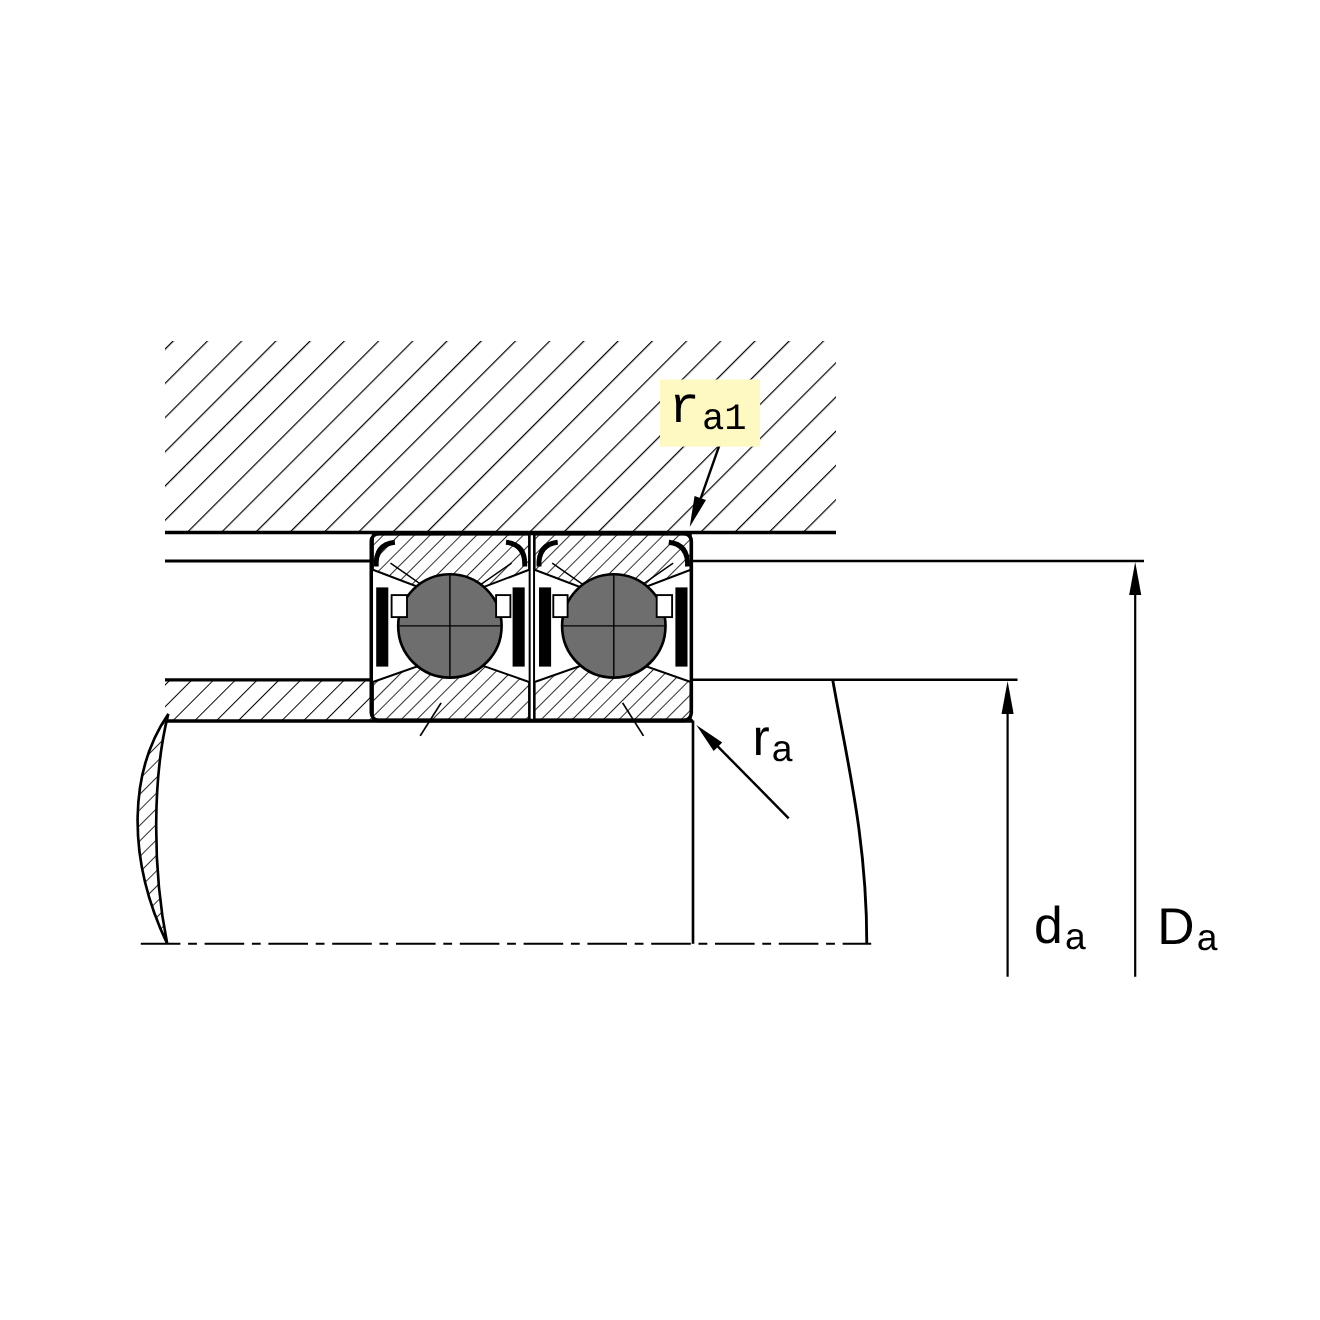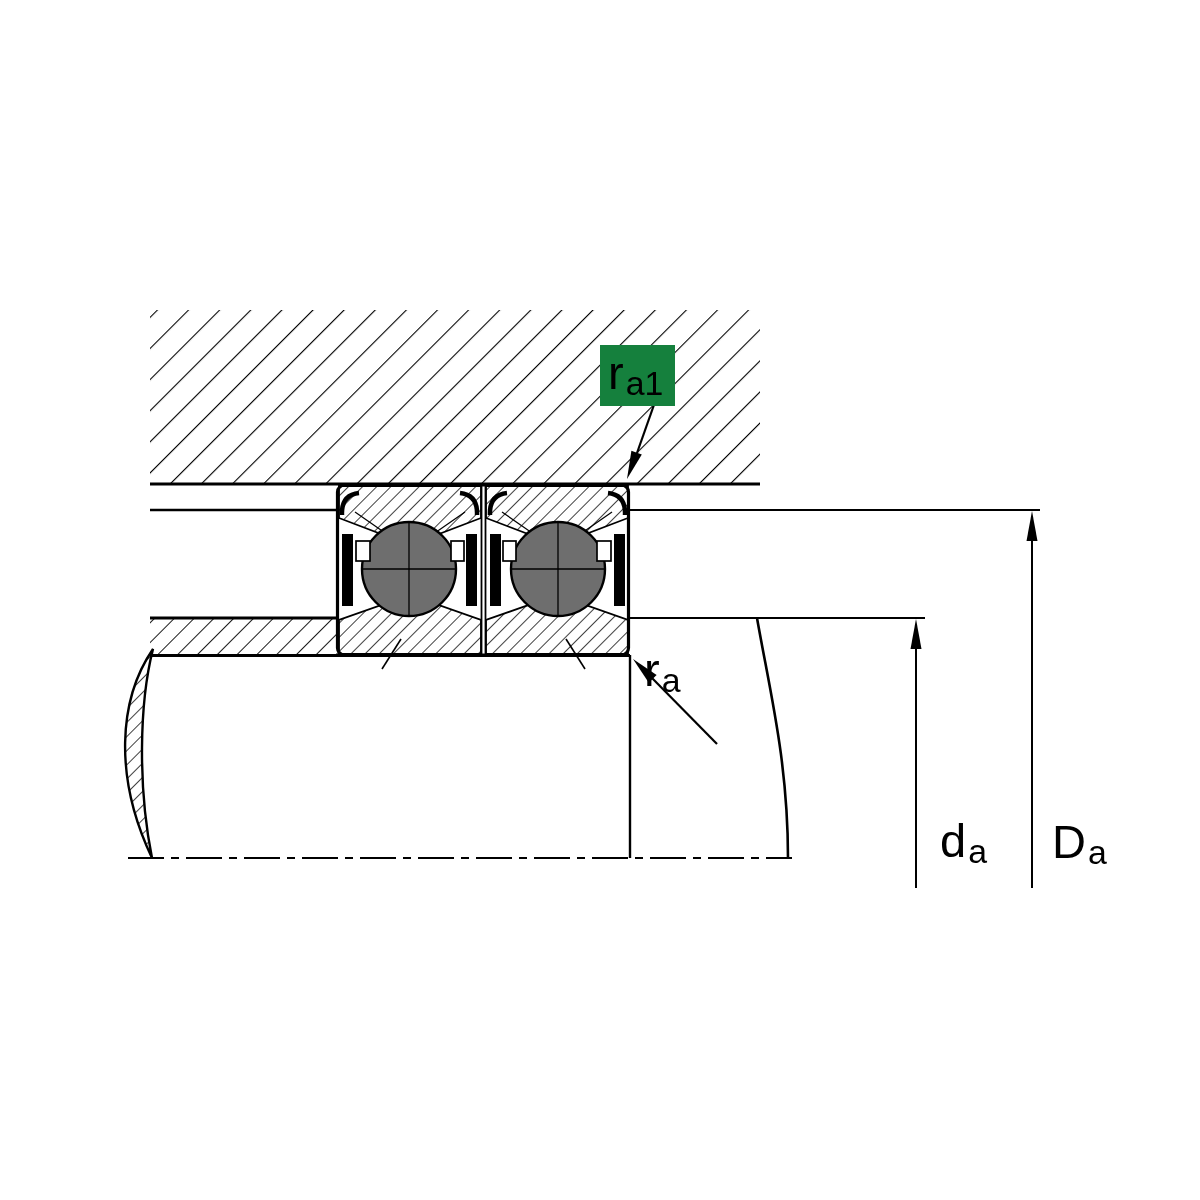--- a/index.html
+++ b/index.html
@@ -13,7 +13,7 @@
     white-space:nowrap;
   }
   .lbl .sub{font-size:0.72em;position:relative;top:0.18em;margin-left:2px;}
-  .lbl-halo{background:#15803d;padding:4px 12px 10px 8px;}
+  .lbl-halo{background:#fef9c3;padding:4px 12px 10px 8px;font-family:Liberation Mono, monospace;}
 </style>
 </head>
 <body>

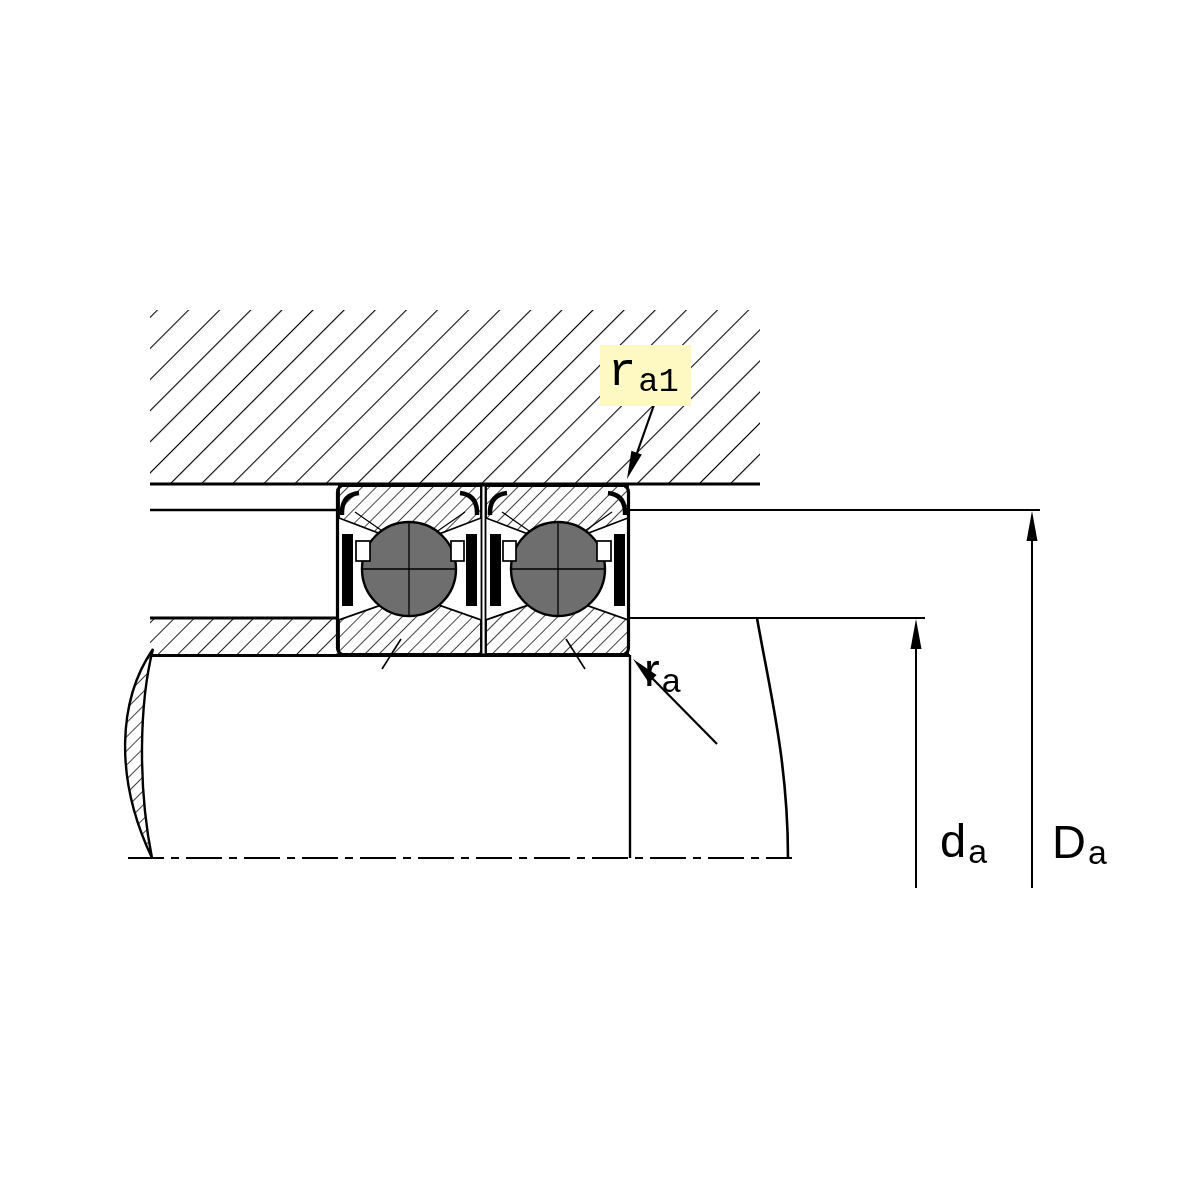--- a/index.html
+++ b/index.html
@@ -115,7 +115,7 @@
     <span>r</span><span class="sub">a1</span>
   </div>
 
-  <div class="lbl" style="left:644px;top:646px;">
+  <div class="lbl" style="left:684px;top:646px;">
     <span>r</span><span class="sub">a</span>
   </div>
 

